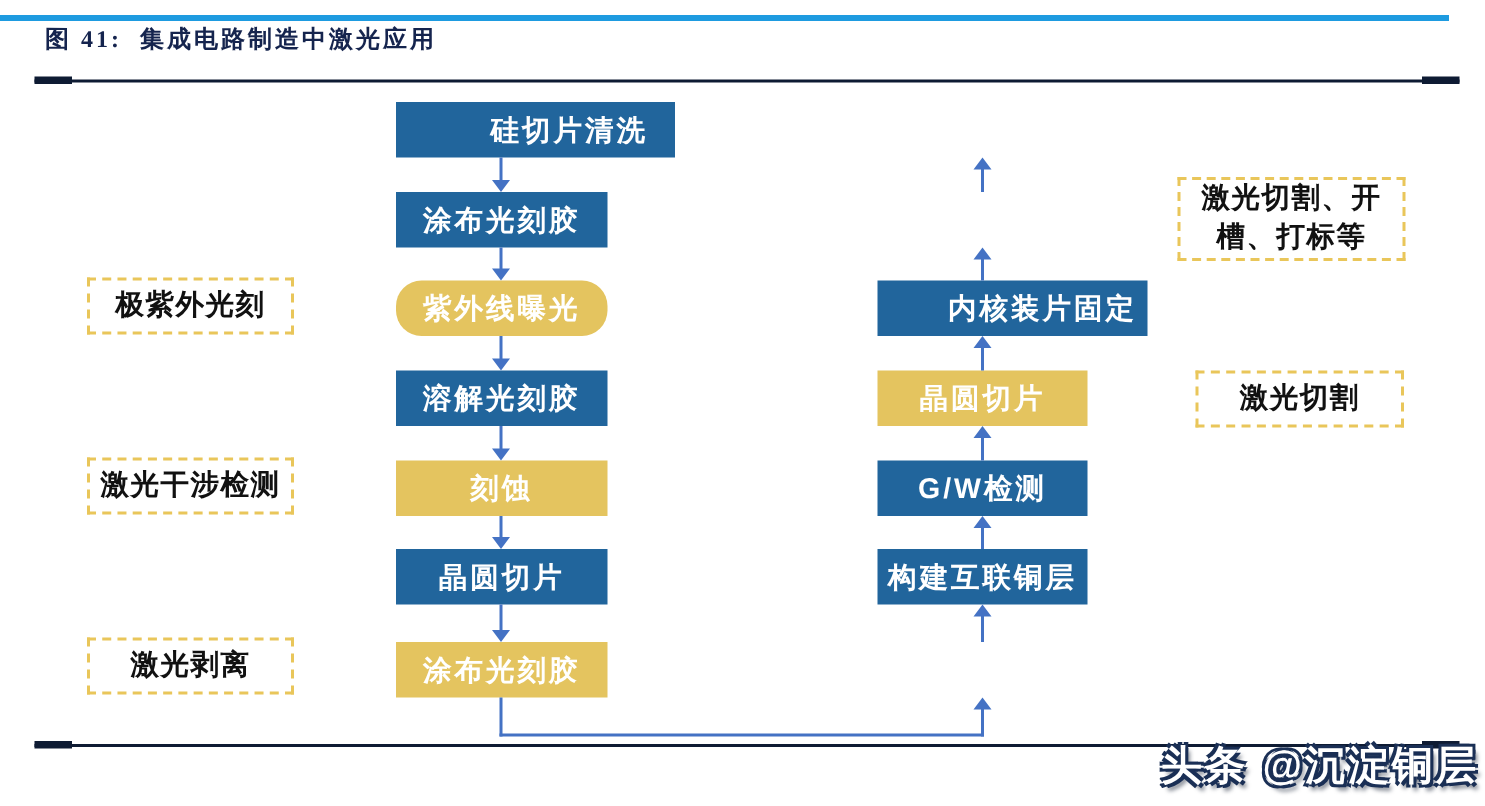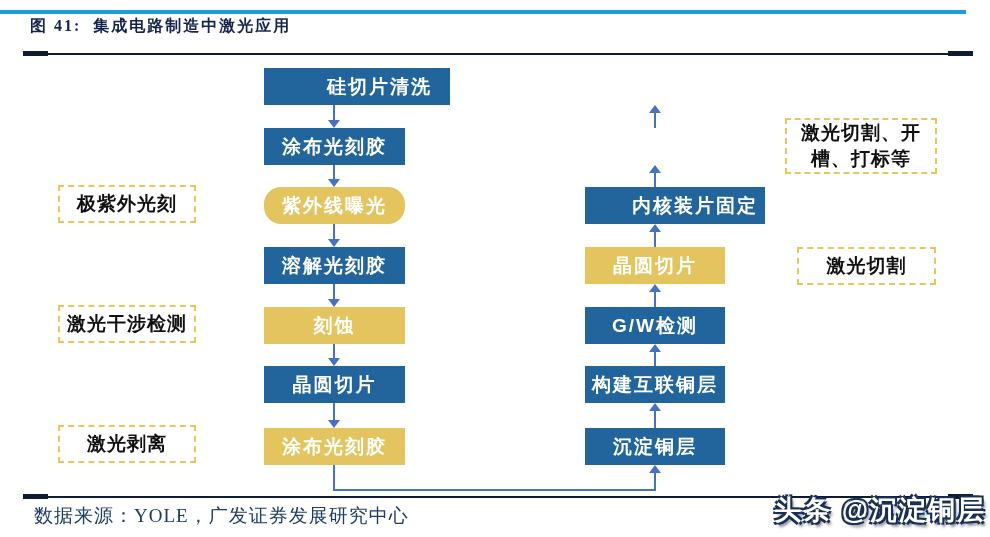--- a/index.html
+++ b/index.html
@@ -105,7 +105,6 @@
   <div class="box rcol yellow" style="top:247px;">晶圆切片</div>
   <div class="box rcol blue" style="top:307px;">G/W检测</div>
   <div class="box rcol blue" style="top:366px;">构建互联铜层</div>
-  <div class="box rcol blue" style="top:428px;">沉淀铜层</div>
 
   <div class="arr up" style="left:649px; top:105px; height:23px;">
       <span class="line"></span>

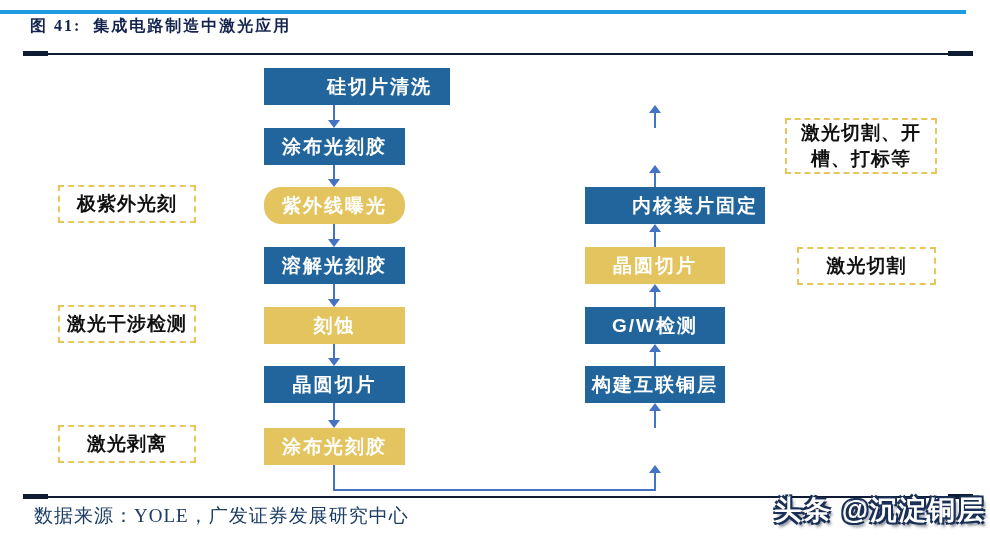--- a/index.html
+++ b/index.html
@@ -149,7 +149,6 @@
   <div class="hline rule-thick" style="top:494px; left:23px; width:25px;"></div>
   <div class="hline rule-thick" style="top:494px; left:948px; width:25px;"></div>
 
-  <div class="source">数据来源：YOLE，广发证券发展研究中心</div>
   <div class="watermark">头条 @沉淀铜层</div>
 
 </div>

